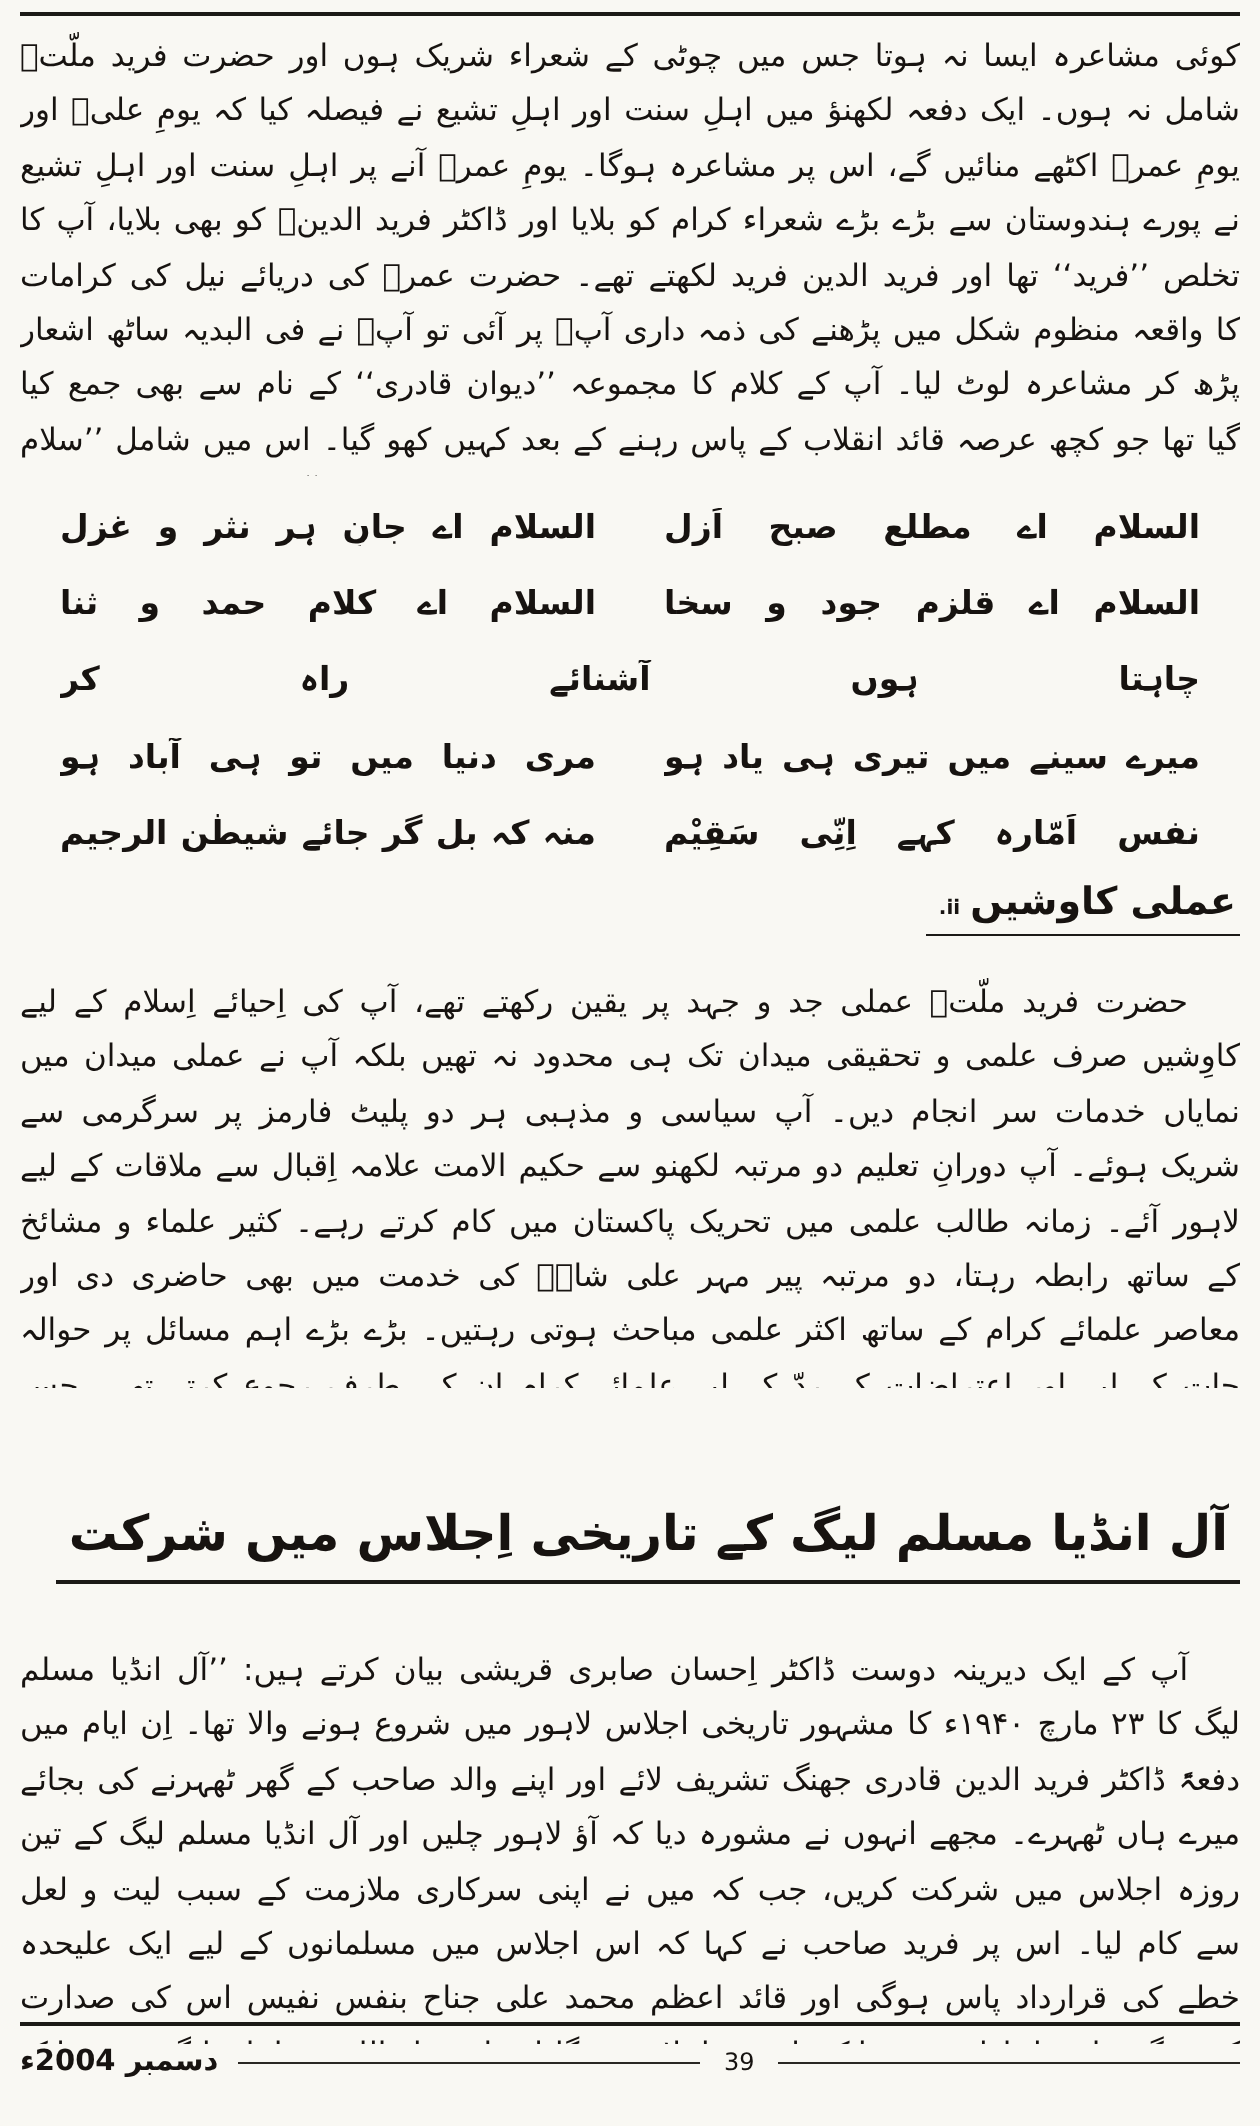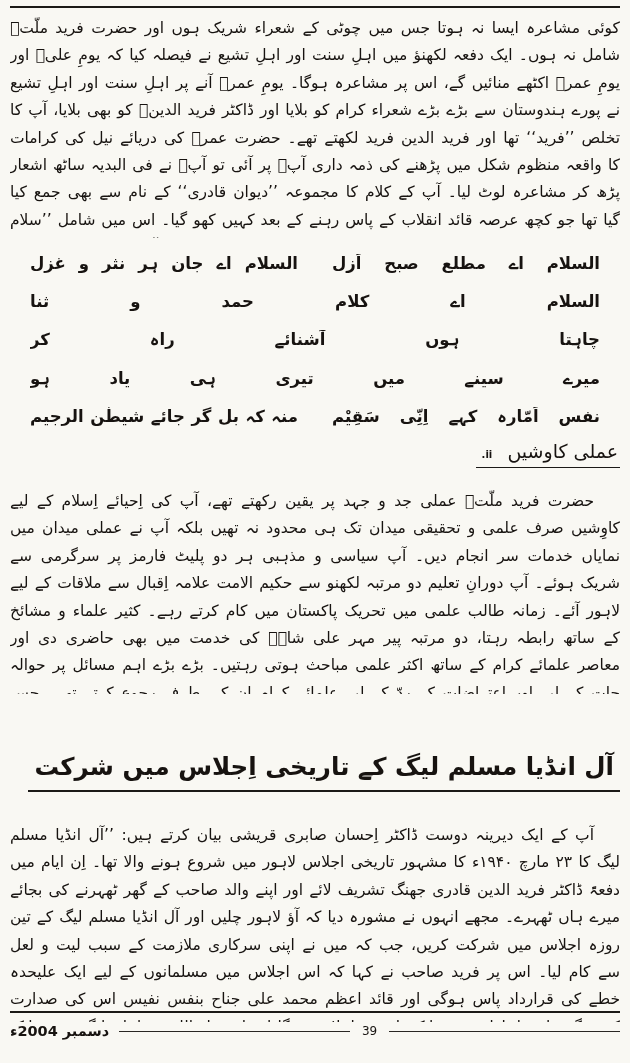--- a/index.html
+++ b/index.html
@@ -139,6 +139,7 @@
       <span class="hemistich">السلام اے جانِ ہر نثر و غزل</span>
     </div>
     <div class="verse-row">
+      <span class="hemistich">السلام اے قلزمِ جود و سخا</span>
       <span class="hemistich">السلام اے کلامِ حمد و ثنا</span>
     </div>
     <div class="verse-row">

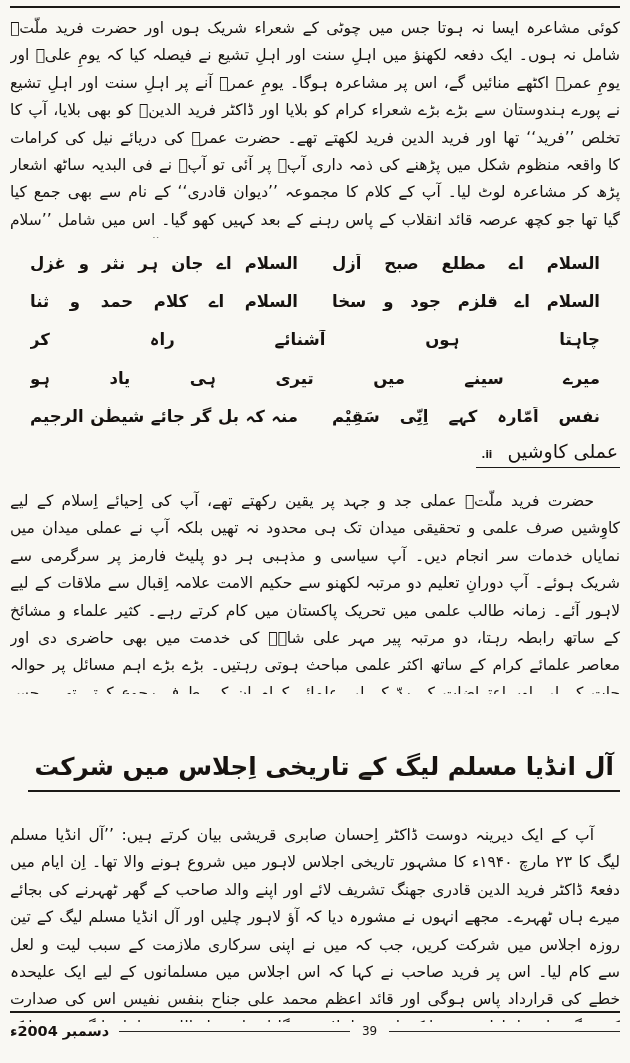--- a/index.html
+++ b/index.html
@@ -147,6 +147,7 @@
     </div>
     <div class="verse-row">
       <span class="hemistich">میرے سینے میں تیری ہی یاد ہو</span>
+      <span class="hemistich">مری دنیا میں تو ہی آباد ہو</span>
     </div>
     <div class="verse-row">
       <span class="hemistich">نفس اَمّارہ کہے اِنِّی سَقِیْم</span>

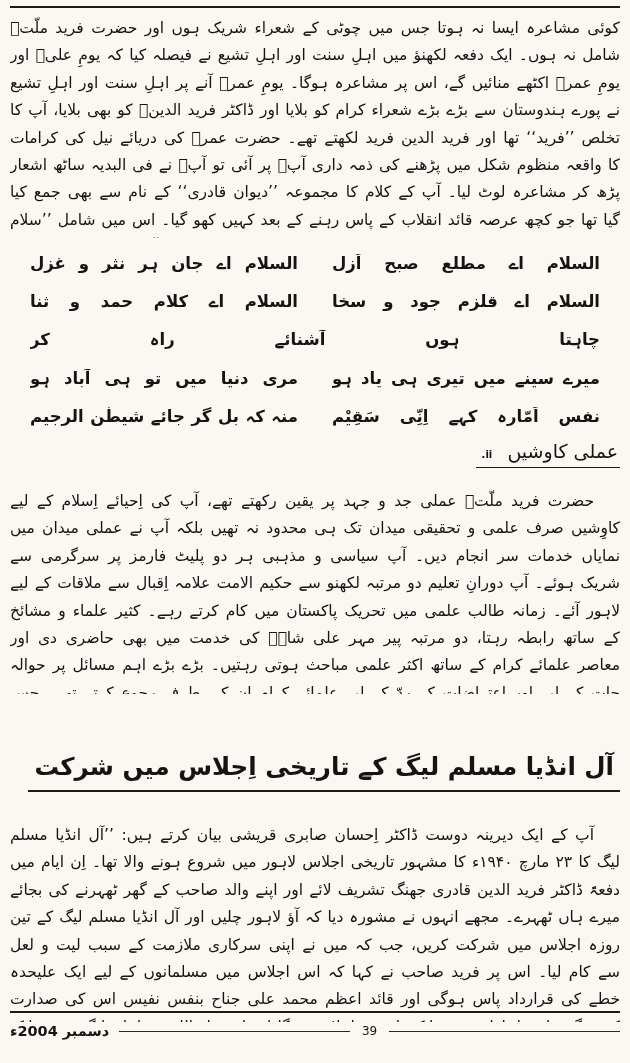--- a/index.html
+++ b/index.html
@@ -65,8 +65,8 @@
   }
   .sec-title{
     font-size:19px;
-    font-weight:400;
-    margin-left:10px;
+    font-weight:700;
+    margin-left:0;
   }
   .sec-num{
     font-size:10px;

